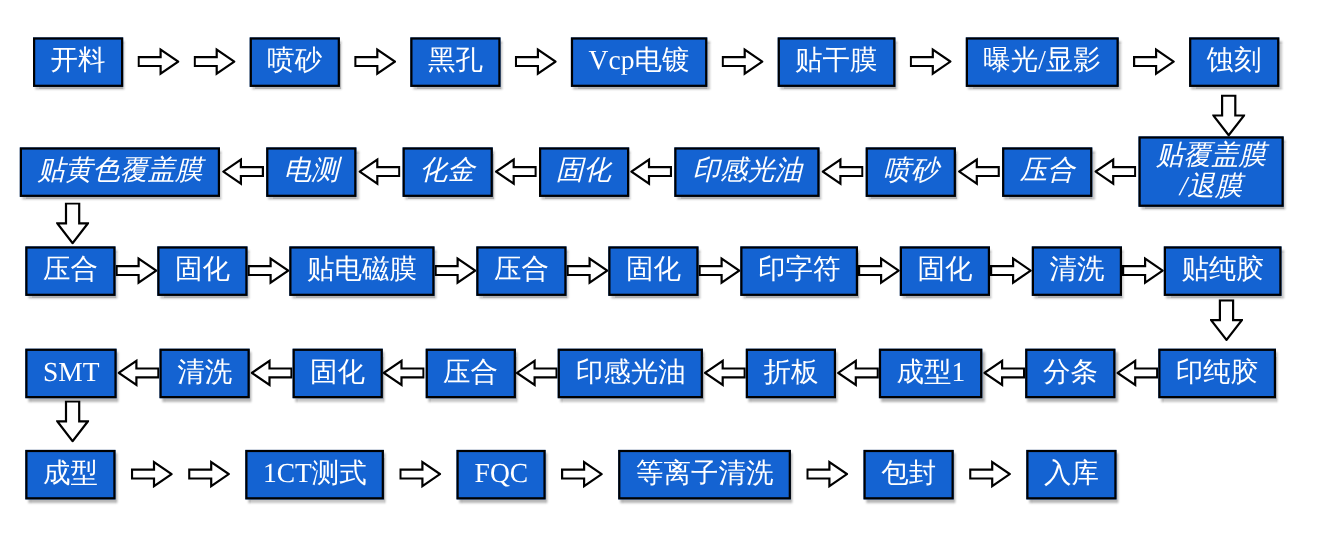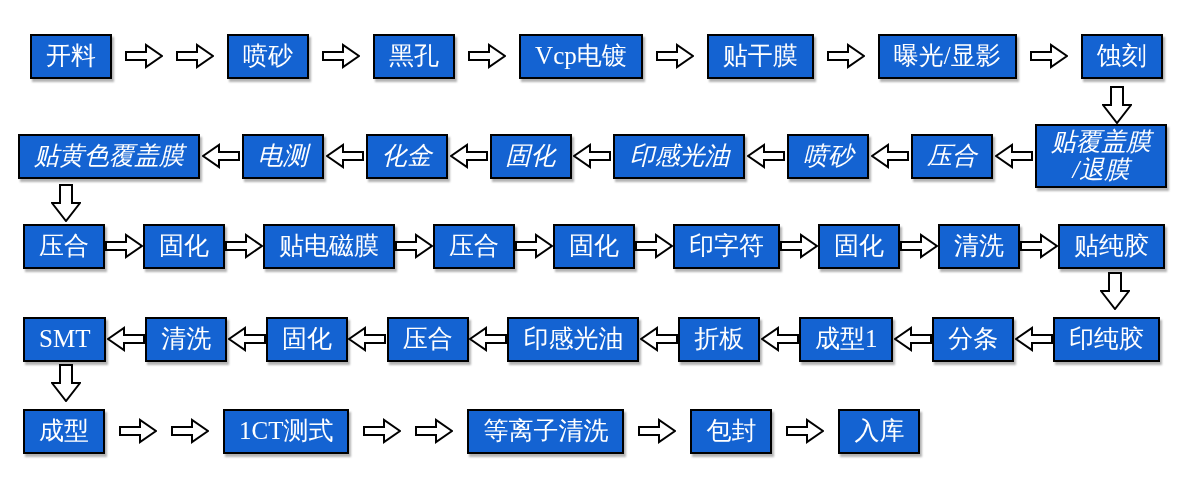--- a/index.html
+++ b/index.html
@@ -279,6 +279,7 @@
           <polygon points="1,9 21,9 21,2 37,13 21,24 21,17 1,17" fill="#ffffff" stroke="#000000" stroke-width="2" stroke-linejoin="miter"></polygon>
         </svg>
       </span>
+      <div class="flow-node">FQC</div>
       <span class="arrow">
         <svg width="38" height="26" viewBox="0 0 38 26">
           <polygon points="1,9 21,9 21,2 37,13 21,24 21,17 1,17" fill="#ffffff" stroke="#000000" stroke-width="2" stroke-linejoin="miter"></polygon>

